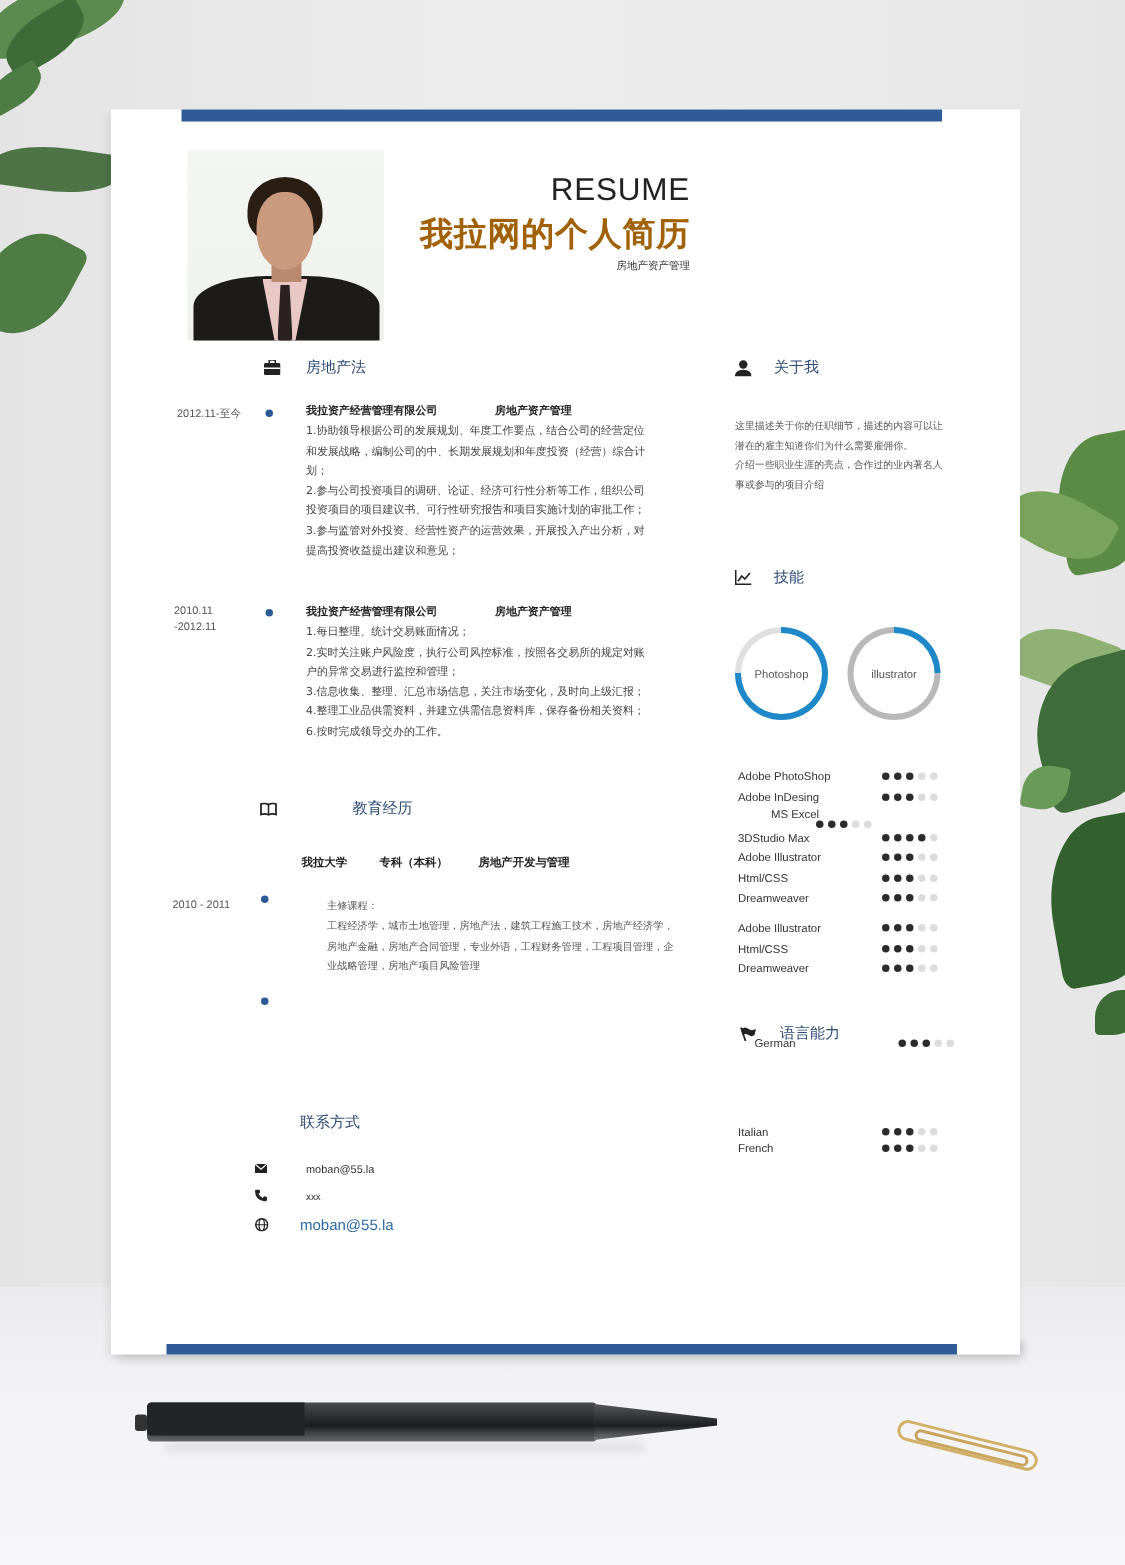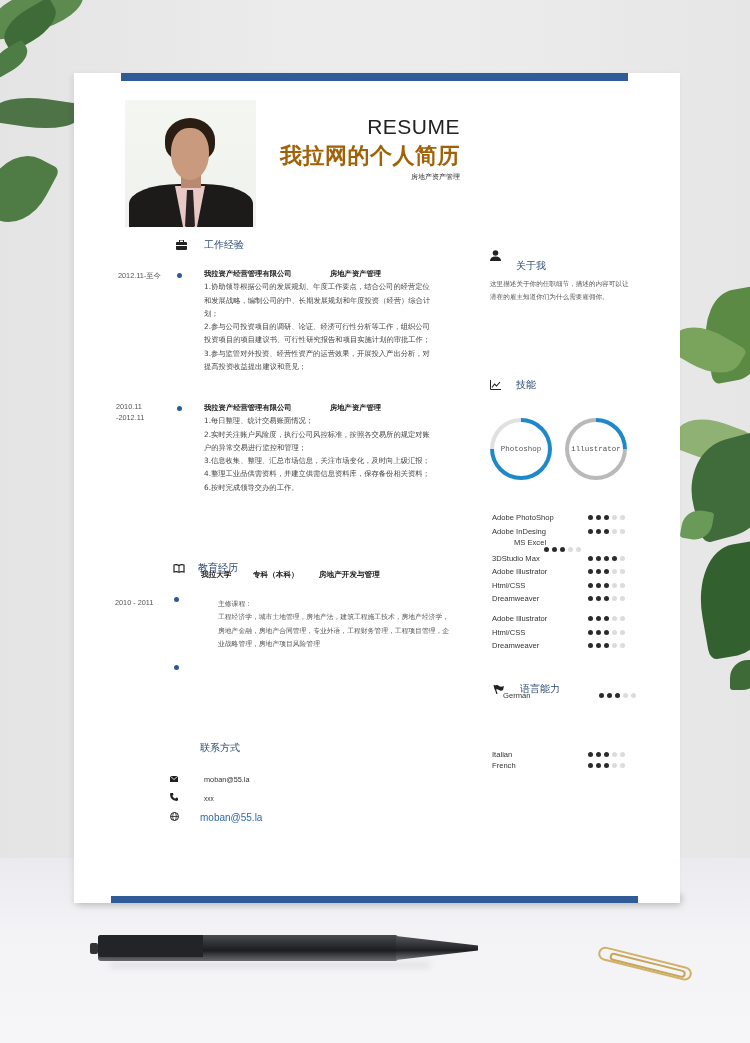--- a/index.html
+++ b/index.html
@@ -131,7 +131,7 @@
           <rect x="0" y="5" width="11" height="1" fill="#fff"></rect>
         </svg>
     </span>
-    <span class="label" style="margin-left:16px;">工作经验</span>
+    <span class="label" style="margin-left:16px;">房地产法</span>
   </div>
 
   <div class="date" style="left:44px;top:197px;">2012.11-至今</div>

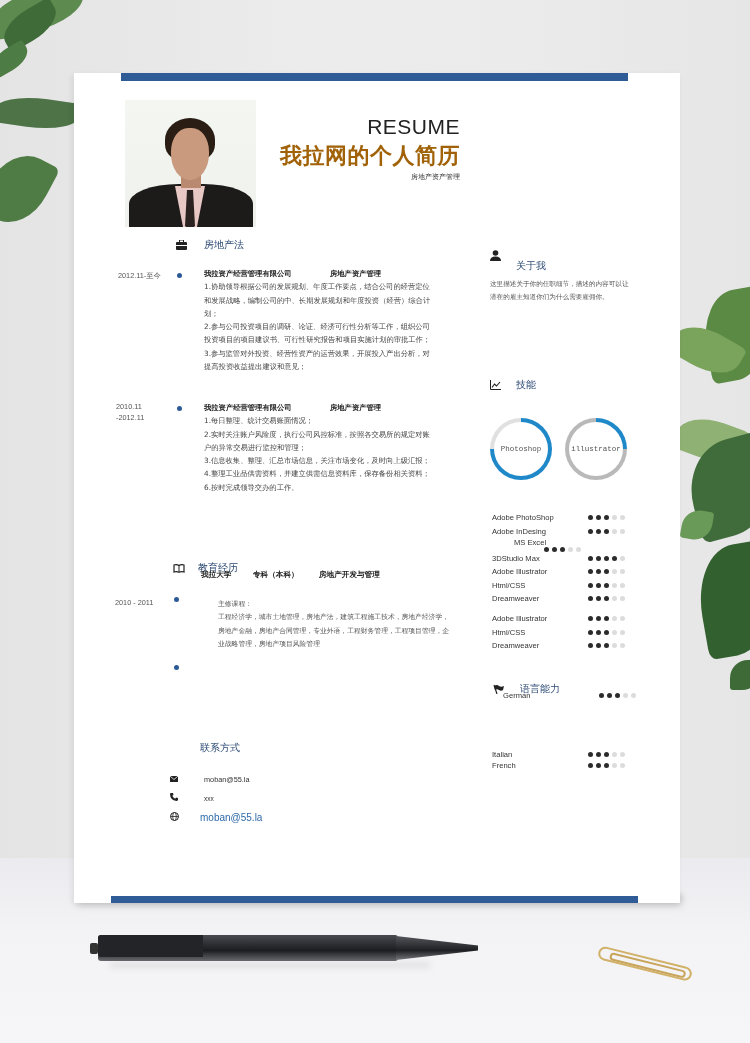--- a/index.html
+++ b/index.html
@@ -223,7 +223,7 @@
           <path d="M0 11 Q0 6.5 5.5 6.5 Q11 6.5 11 11 Z" fill="#222"></path>
         </svg>
     </span>
-    <span class="label" style="margin-left:14px;margin-top:21px;">关于我</span>
+    <span class="label" style="margin-left:14px;">关于我</span>
   </div>
   <div class="about-text">
     <div>这里描述关于你的任职细节，描述的内容可以让潜在的雇主知道你们为什么需要雇佣你。</div>

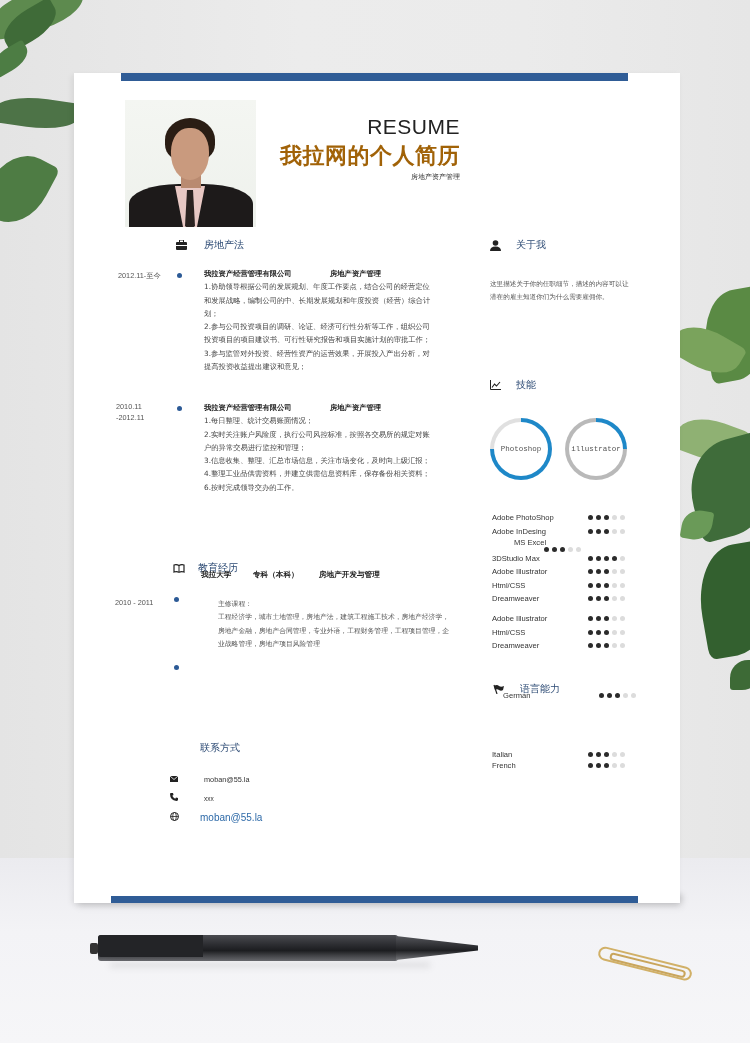--- a/index.html
+++ b/index.html
@@ -227,6 +227,7 @@
   </div>
   <div class="about-text">
     <div>这里描述关于你的任职细节，描述的内容可以让潜在的雇主知道你们为什么需要雇佣你。</div>
+    <div>介绍一些职业生涯的亮点，合作过的业内著名人事或参与的项目介绍</div>
   </div>
 
   <div class="sec-head" style="left:414px;top:305px;">

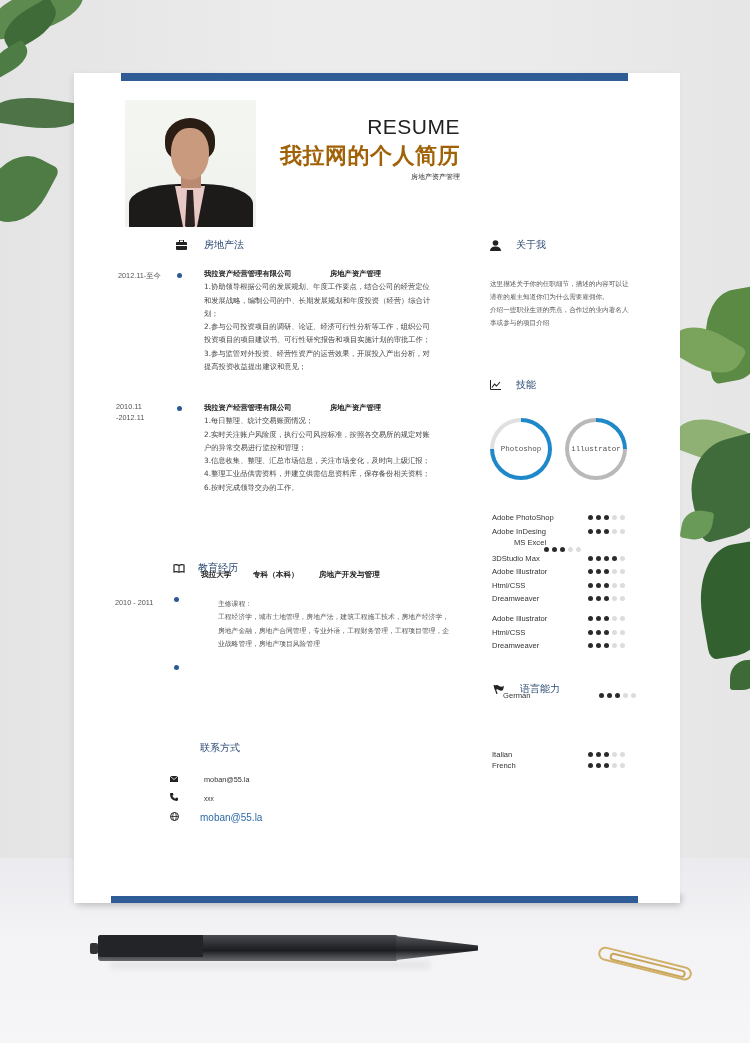--- a/index.html
+++ b/index.html
@@ -73,7 +73,7 @@
 
   .ring { position: absolute; width: 62px; height: 62px; border-radius: 50%; }
   .ring .inner { position: absolute; left: 4px; top: 4px; width: 54px; height: 54px; border-radius: 50%; background: #fff;
-    display: flex; align-items: center; justify-content: center; font-size: 7.5px; color: #555; font-family: Liberation Mono, monospace; }
+    display: flex; align-items: center; justify-content: center; font-size: 7.5px; color: #555; font-family: Liberation Sans, sans-serif; }
 
   .skill-row { position: absolute; left: 418px; width: 140px; height: 13.4px; display: flex; align-items: center; }
   .skill-row .nm { width: 96px; font-size: 7.6px; color: #333; font-family: "Liberation Sans", sans-serif; }

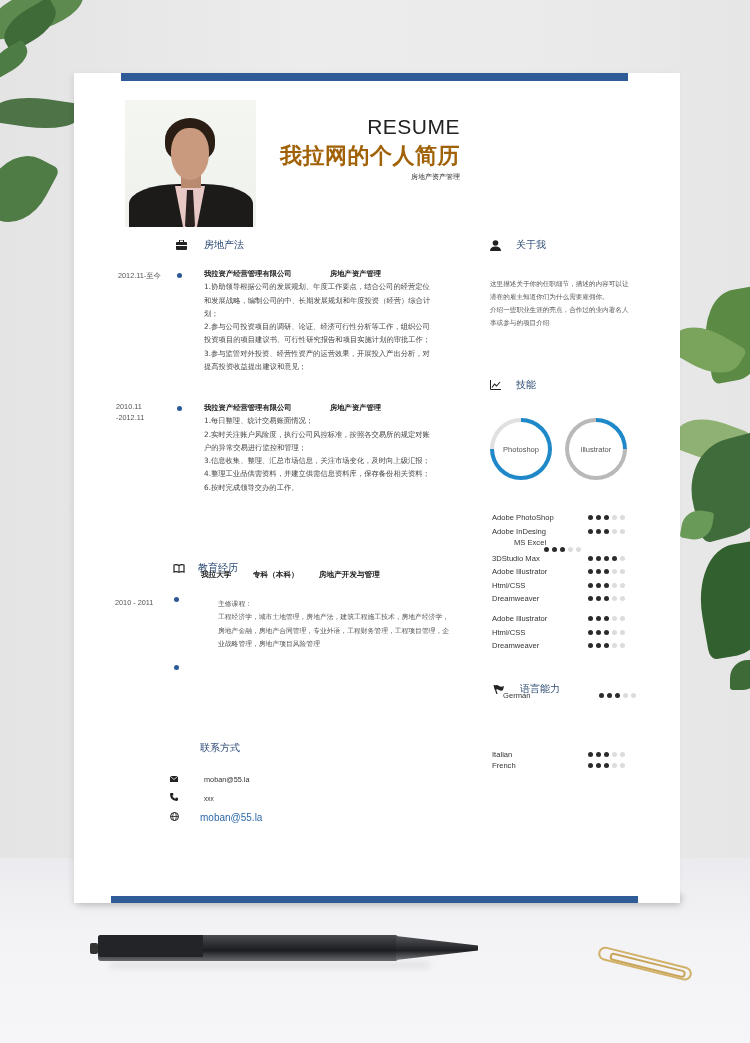--- a/index.html
+++ b/index.html
@@ -163,7 +163,7 @@
     <div>6.按时完成领导交办的工作。</div>
   </div>
 
-  <div class="sec-head" style="left:98px;top:488px;">
+  <div class="sec-head" style="left:98px;top:459px;gap:37px;">
     <span class="ico">
       <svg width="12" height="9" viewBox="0 0 12 9">
           <path d="M1 1 Q3.5 0 6 1.5 Q8.5 0 11 1 L11 8 Q8.5 7 6 8.2 Q3.5 7 1 8 Z" fill="none" stroke="#222" stroke-width="1.2"></path>

